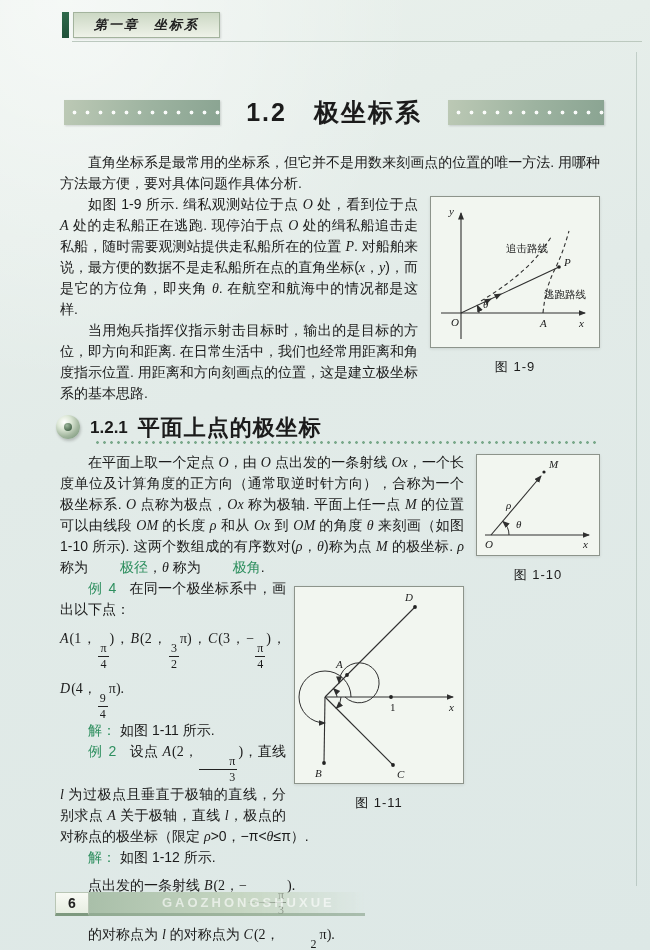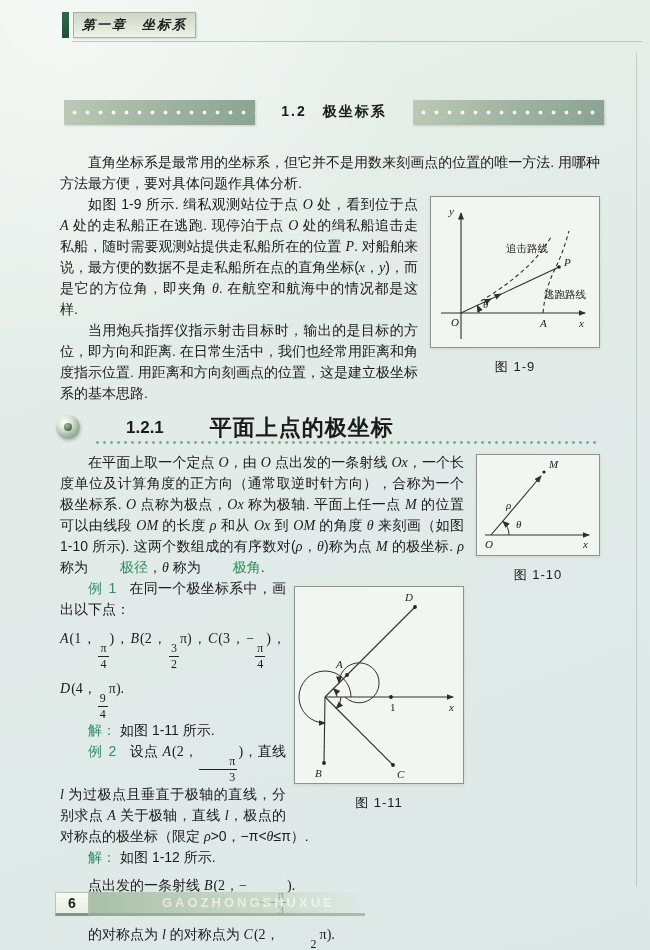--- a/index.html
+++ b/index.html
@@ -16,7 +16,7 @@
   .chapter-bar{width:7px;background:linear-gradient(180deg,#2f6a4b,#1f5038);margin-right:4px;}
   .chapter-box{
     border:1px solid #a3b39d;background:linear-gradient(180deg,#ccd8c4,#eef2e8);
-    padding:3px 8px;display:flex;align-items:center;
+    padding:3px 20px;display:flex;align-items:center;
     font-size:13px;font-weight:bold;font-style:italic;letter-spacing:2px;color:#222;
     box-shadow:1px 1px 2px rgba(0,0,0,.12);
   }

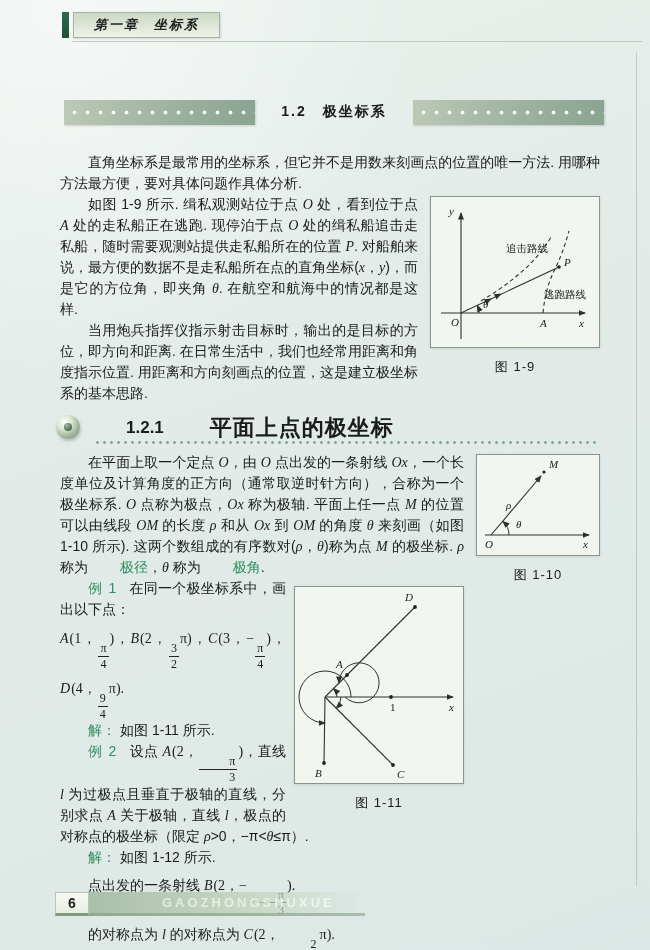--- a/index.html
+++ b/index.html
@@ -34,7 +34,7 @@
     background-repeat:repeat-x,no-repeat;
     box-shadow:1px 1px 2px rgba(0,0,0,.15);
   }
-  .page-title{font-size:14px;font-weight:bold;letter-spacing:2px;padding:0 26px;white-space:nowrap;}
+  .page-title{font-size:25px;font-weight:bold;letter-spacing:2px;padding:0 26px;white-space:nowrap;}
   
   .content{position:absolute;left:60px;top:152px;width:540px;font-size:14px;line-height:21px;text-align:justify;}
   .content p{margin:0;}

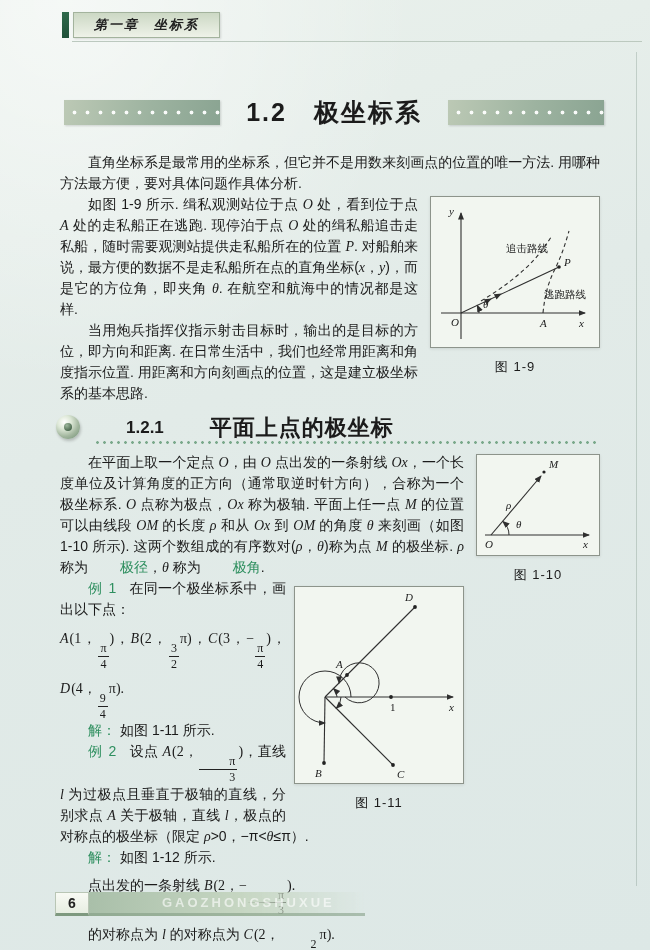--- a/index.html
+++ b/index.html
@@ -44,7 +44,7 @@
   .exlabel{color:#2e8f5f;margin-right:12px;letter-spacing:1px;}
   .sol{color:#2e8f5f;margin-right:4px;}
   
-  .section-head{margin:11px 0 0 -4px;display:flex;align-items:center;clear:none;gap:36px;}
+  .section-head{margin:11px 0 0 -4px;display:flex;align-items:center;clear:none;}
   .sphere{
     width:24px;height:24px;border-radius:50%;margin-right:10px;position:relative;flex:0 0 auto;
     background:radial-gradient(circle at 35% 30%, #ffffff, #dde8d7 30%, #a2b69e 62%, #6d8b71 100%);

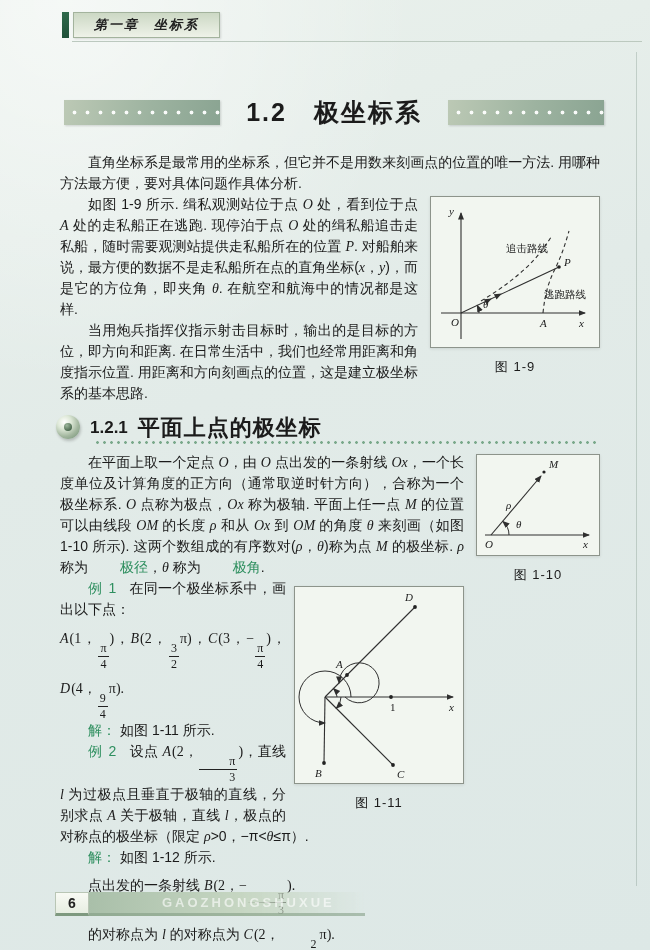--- a/index.html
+++ b/index.html
@@ -215,7 +215,7 @@
       <div class="figcap">图 1-11</div>
     </div>
 
-    <p class="indent"><span class="exlabel">例 1</span><span>在同一个极坐标系中，画出以下点：</span></p>
+    <p class="indent"><span class="exlabel">例 4</span><span>在同一个极坐标系中，画出以下点：</span></p>
     <p class="ptline"><span class="pt"><span class="name">A</span><span>(1，</span><span class="frac">
             <span class="fn">π</span>
             <span class="fd">4</span>

